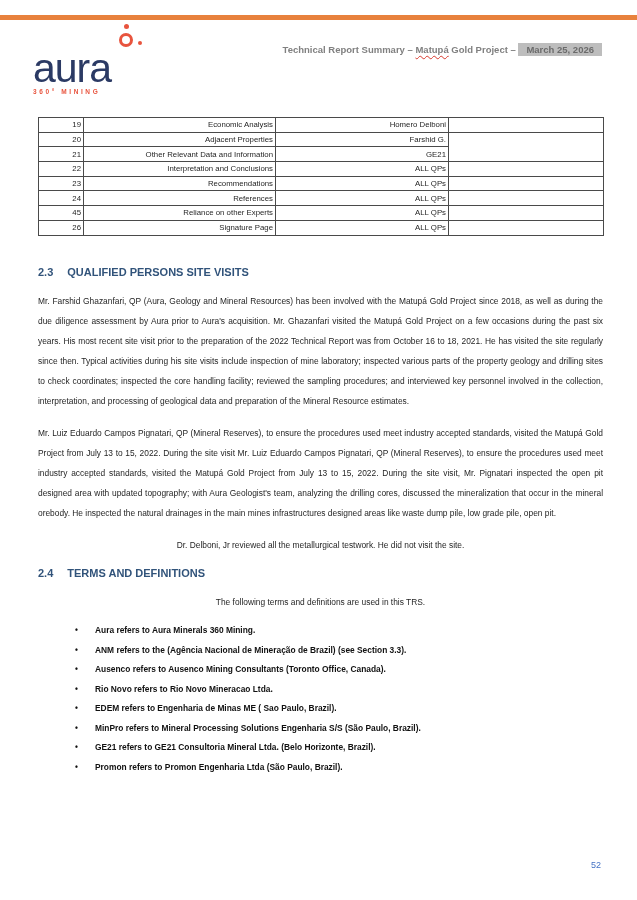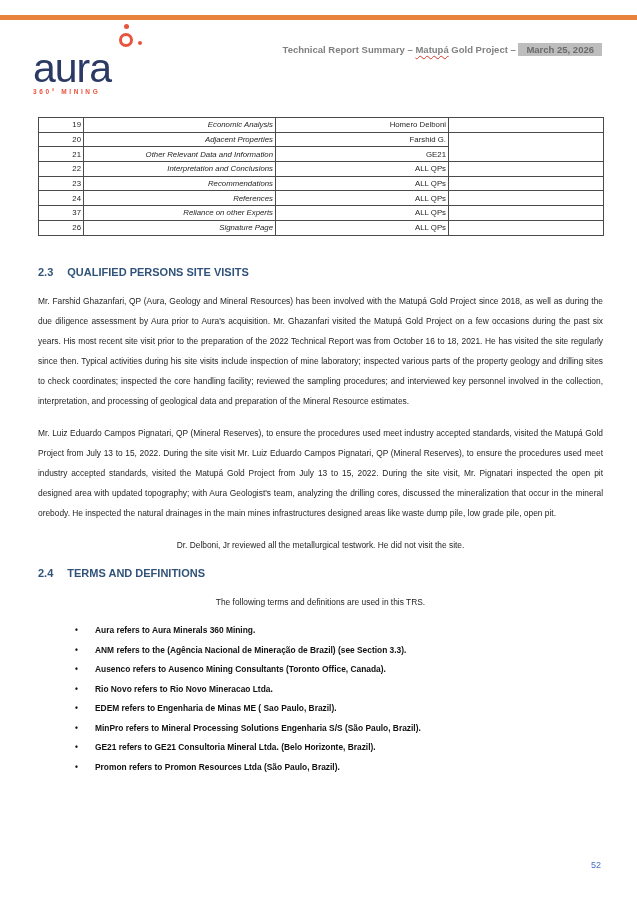--- a/index.html
+++ b/index.html
@@ -90,7 +90,7 @@
     padding: 0 2px;
   }
   .col-num { width: 45px; }
-  .col-section { width: 192px; font-style: italic; }
+  .col-section { width: 192px; }
   .col-qp { width: 173px; }
   .col-notes { width: 155px; }
 

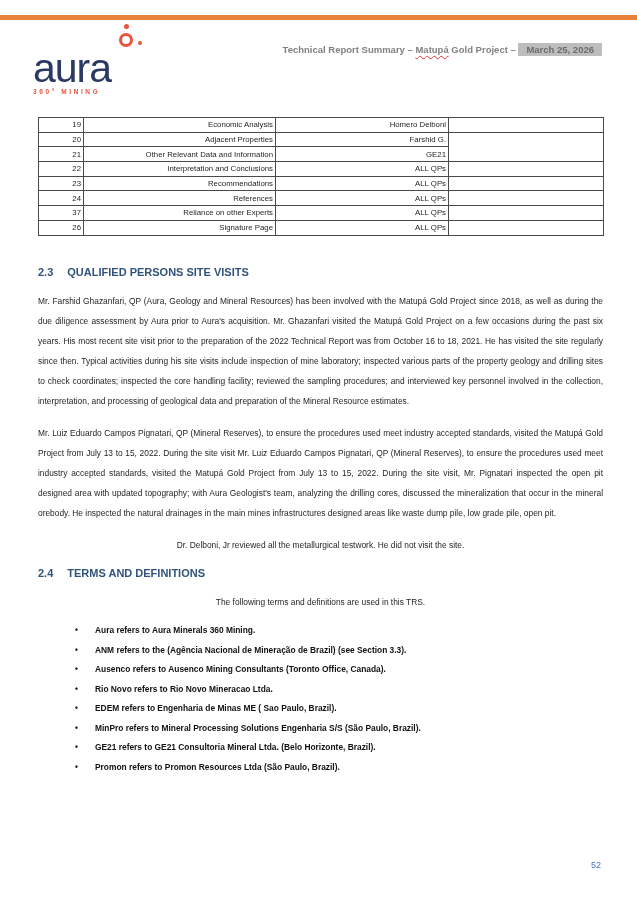--- a/index.html
+++ b/index.html
@@ -188,7 +188,7 @@
       <td class="col-notes"></td>
     </tr>
     <tr>
-      <td class="col-num">37</td>
+      <td class="col-num">45</td>
       <td class="col-section">Reliance on other Experts</td>
       <td class="col-qp">ALL QPs</td>
       <td class="col-notes"></td>

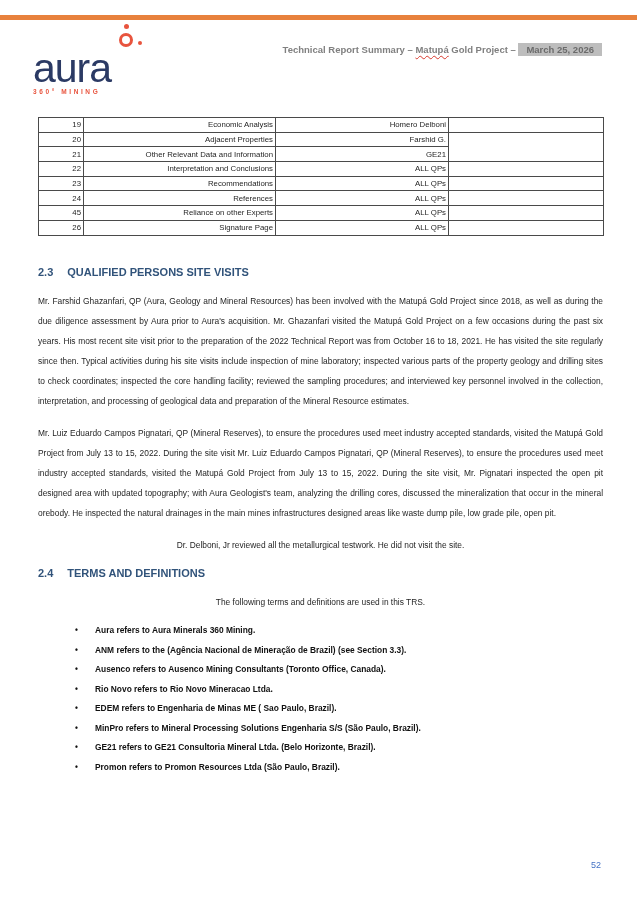--- a/index.html
+++ b/index.html
@@ -249,7 +249,7 @@
       </li>
     <li>
         <span class="bullet-marker">•</span>
-        <span>Promon refers to Promon Resources Ltda (São Paulo, Brazil).</span>
+        <span>Promon refers to Promon Engenharia Ltda (São Paulo, Brazil).</span>
       </li>
   </ul>
 

